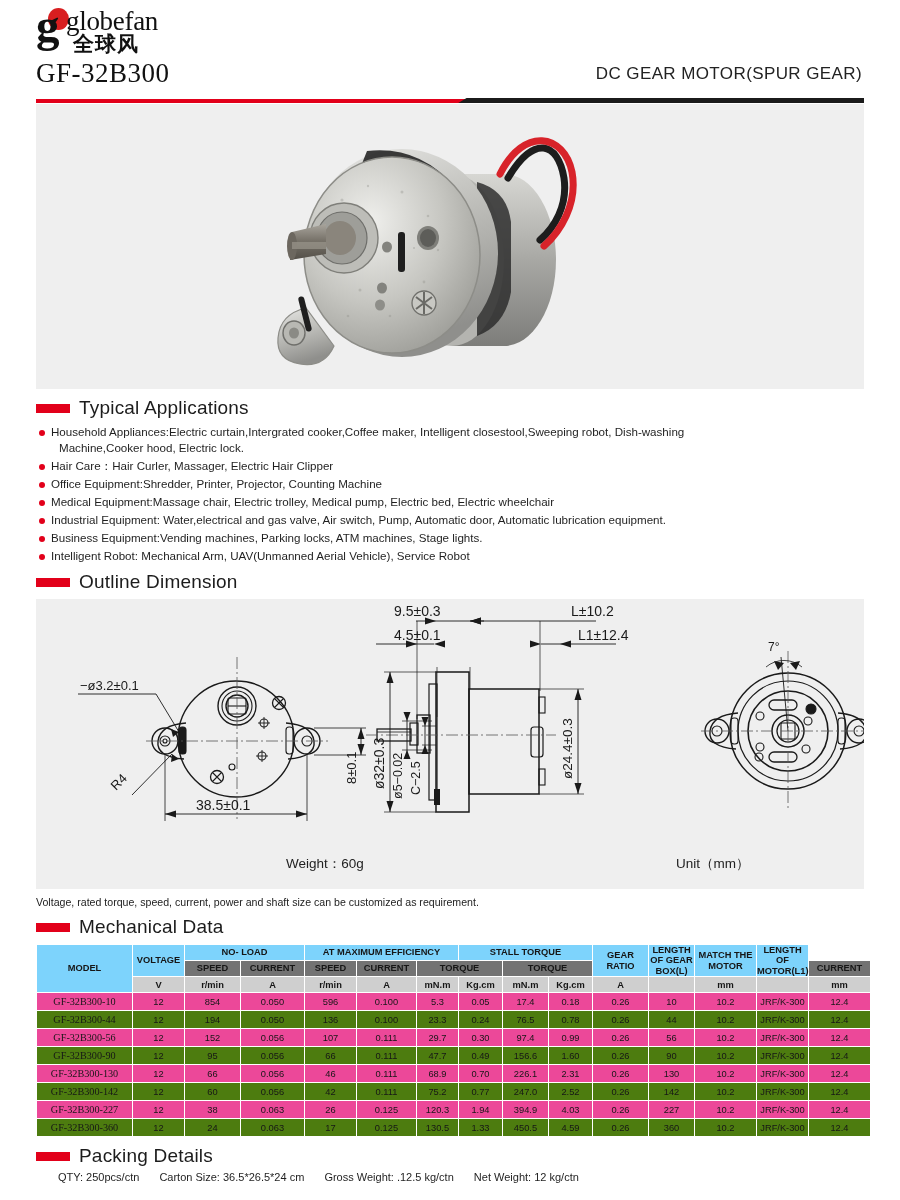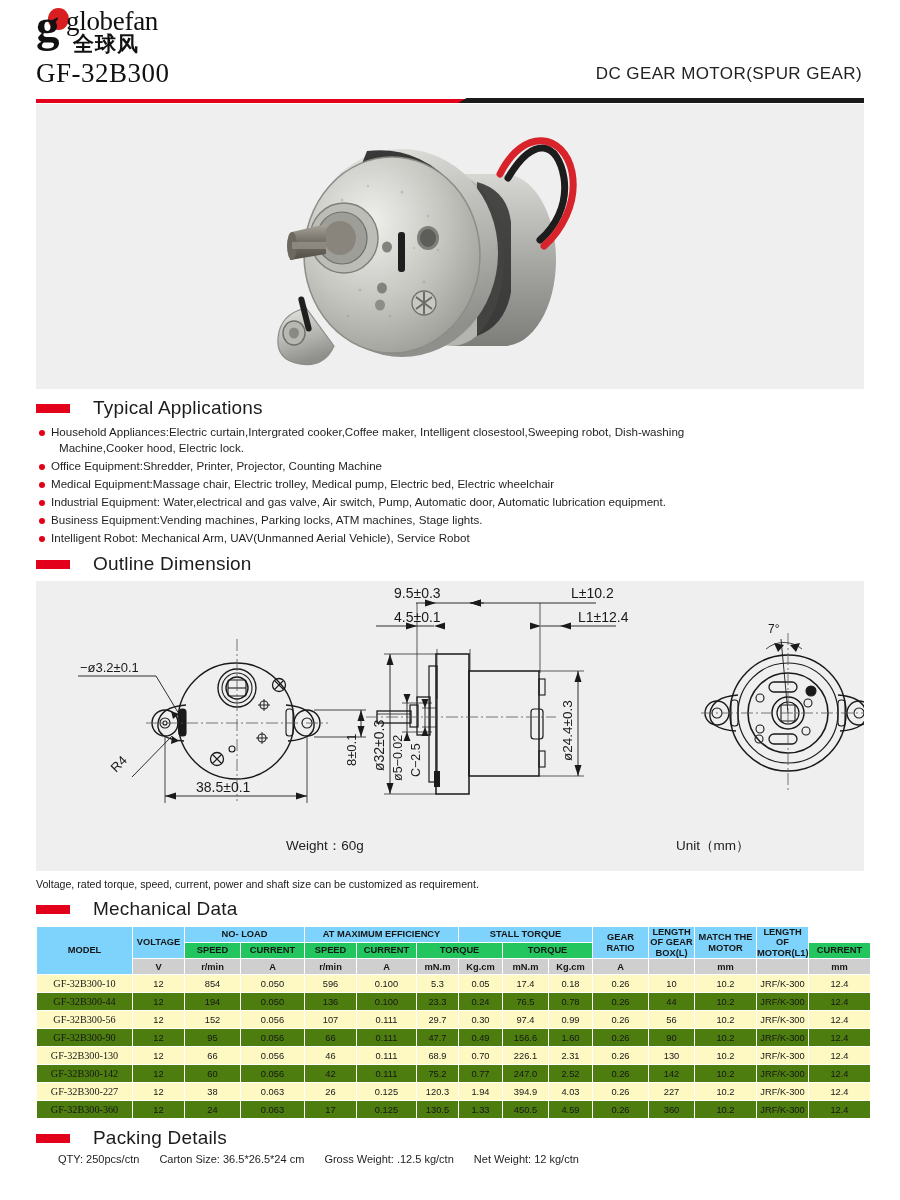--- a/index.html
+++ b/index.html
@@ -65,7 +65,7 @@
   .motor { position: absolute; left: 236px; top: 16px; width: 330px; height: 255px; }
 
   
-  .section-head { display: flex; align-items: center; gap: 23px; height: 28px; margin-top: 5px; }
+  .section-head { display: flex; align-items: center; gap: 9px; height: 28px; margin-top: 5px; }
   .section-bar { width: 34px; height: 9px; background: #E2001A; flex: none; }
   .section-title { font-size: 19px; color: #1c1c1c; letter-spacing: 0.2px; }
 

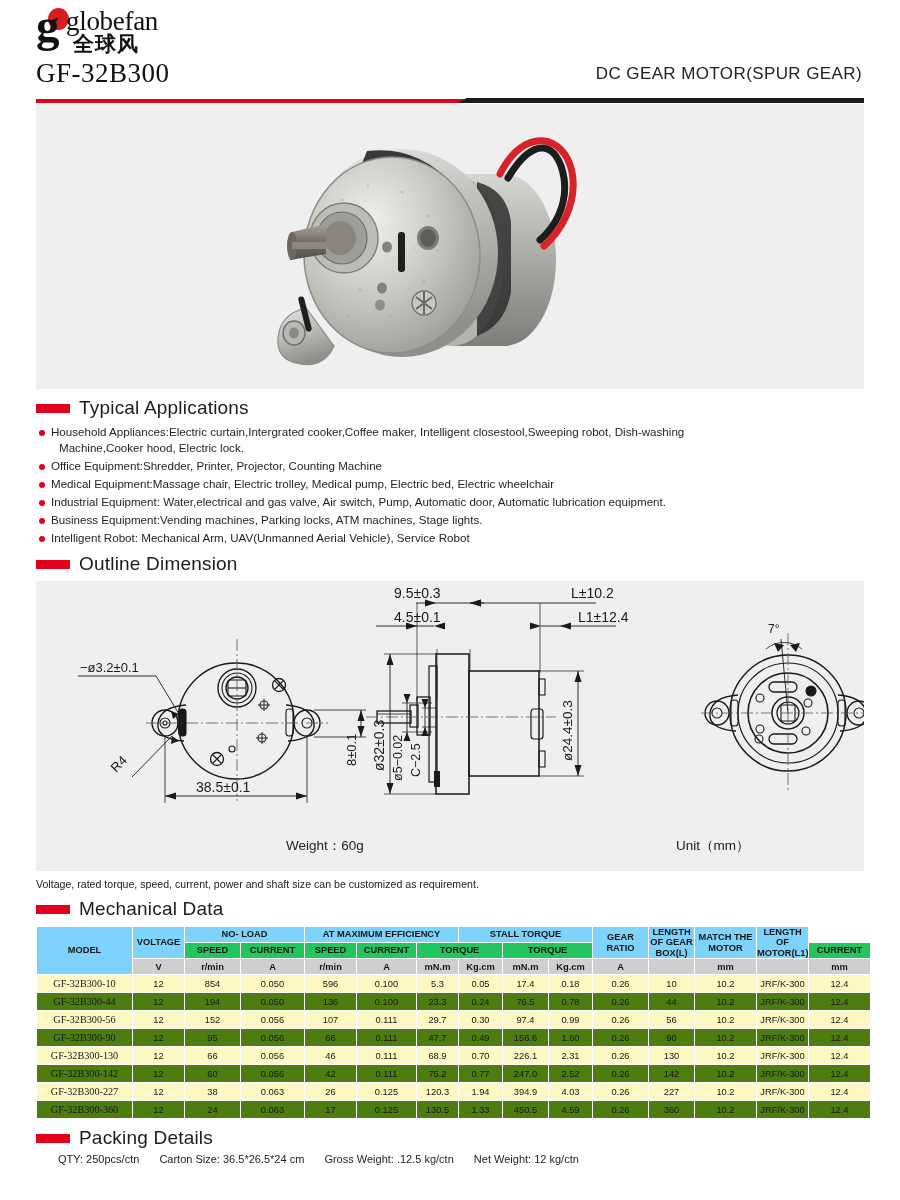--- a/index.html
+++ b/index.html
@@ -226,6 +226,9 @@
     <div class="app-item">
       <div class="app-line">Household Appliances:Electric curtain,Intergrated cooker,Coffee maker, Intelligent closestool,Sweeping robot, Dish-washing</div>
       <div class="app-line cont">Machine,Cooker hood, Electric lock.</div>
+    </div>
+    <div class="app-item">
+      <div class="app-line">Hair Care：Hair Curler, Massager, Electric Hair Clipper</div>
     </div>
     <div class="app-item">
       <div class="app-line">Office Equipment:Shredder, Printer, Projector, Counting Machine</div>

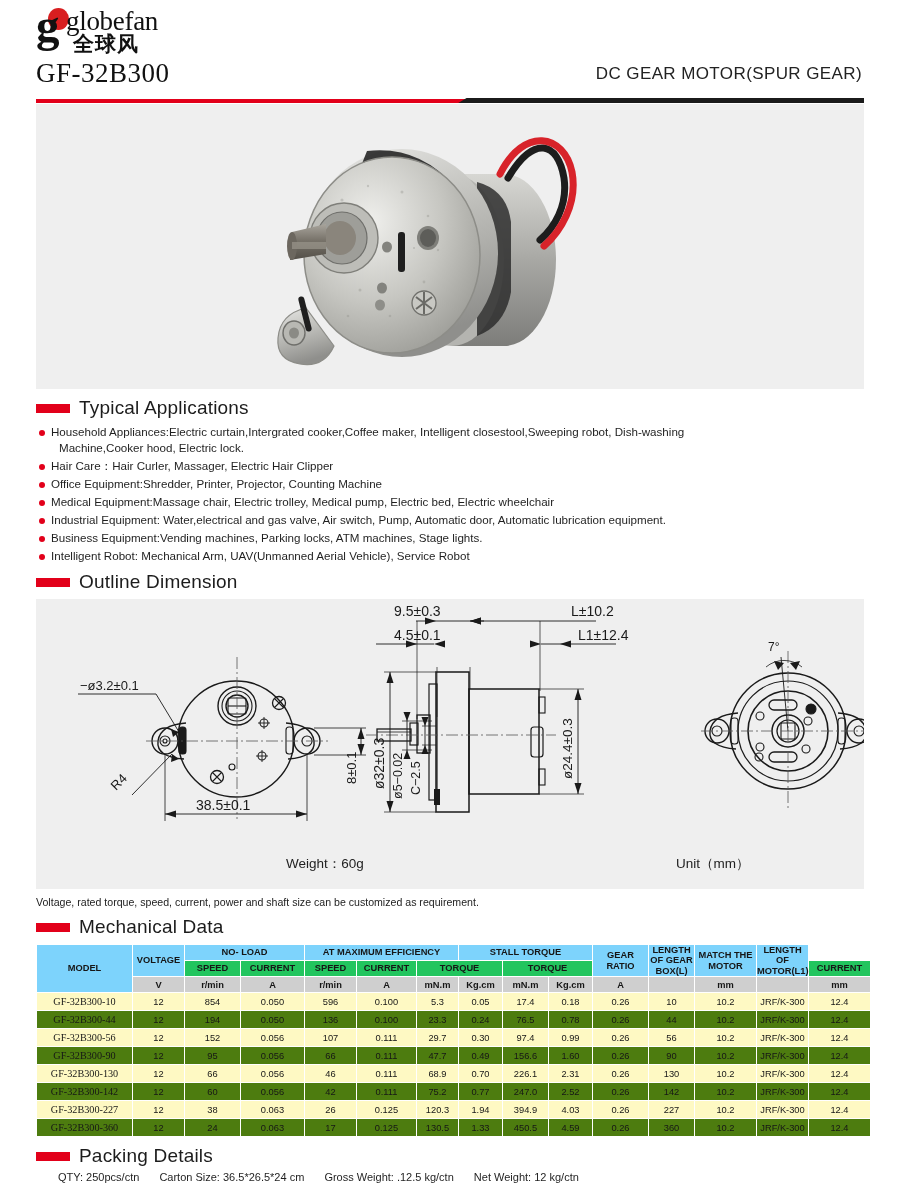--- a/index.html
+++ b/index.html
@@ -98,7 +98,7 @@
   }
   table.td th { font-weight: bold; }
   .h-dark { background: #7dd3fc; }
-  .h-light { background: #22c55e; }
+  .h-light { background: #737373; }
   .h-mid { background: #CFCFCF; }
   tr.odd td { background: #fef9c3; }
   tr.even td { background: #4d7c0f; }

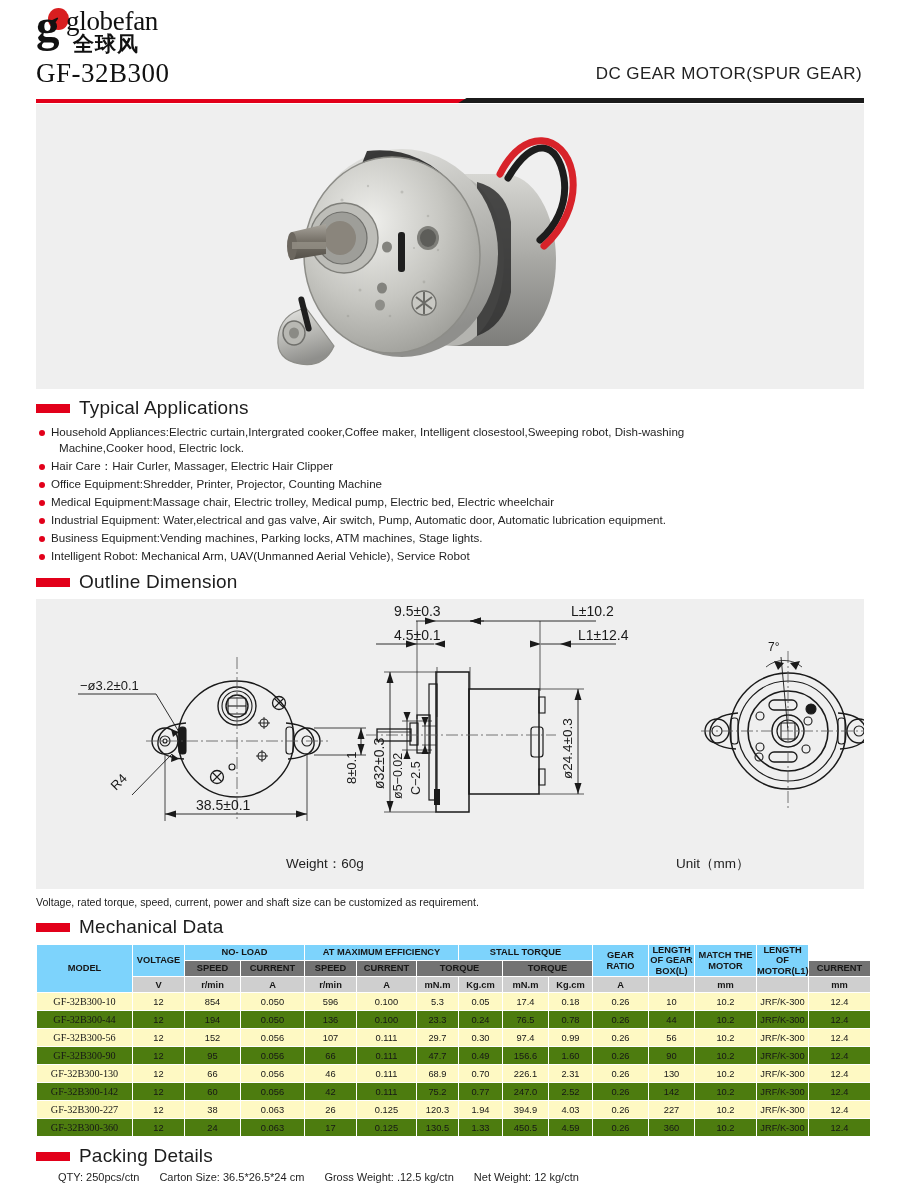--- a/index.html
+++ b/index.html
@@ -100,7 +100,7 @@
   .h-dark { background: #7dd3fc; }
   .h-light { background: #737373; }
   .h-mid { background: #CFCFCF; }
-  tr.odd td { background: #fef9c3; }
+  tr.odd td { background: #ec4899; }
   tr.even td { background: #4d7c0f; }
   table.td td { height: 18px; }
   table.td td.model { font-family: "Liberation Serif", serif; font-size: 10.2px; }

